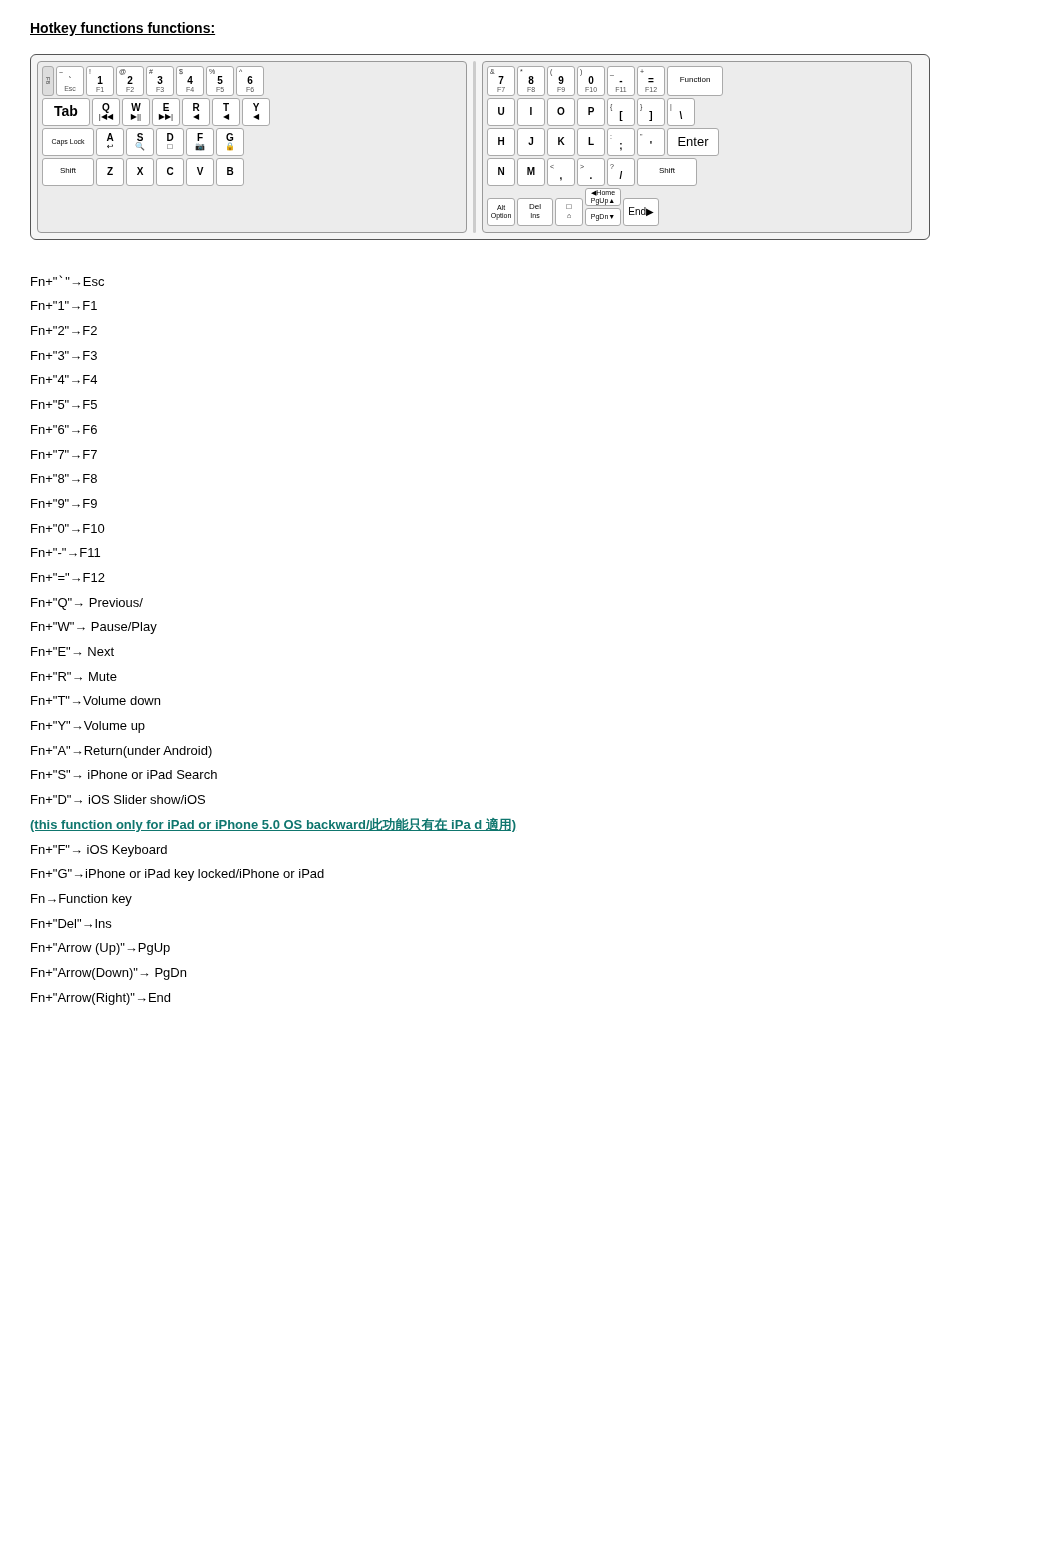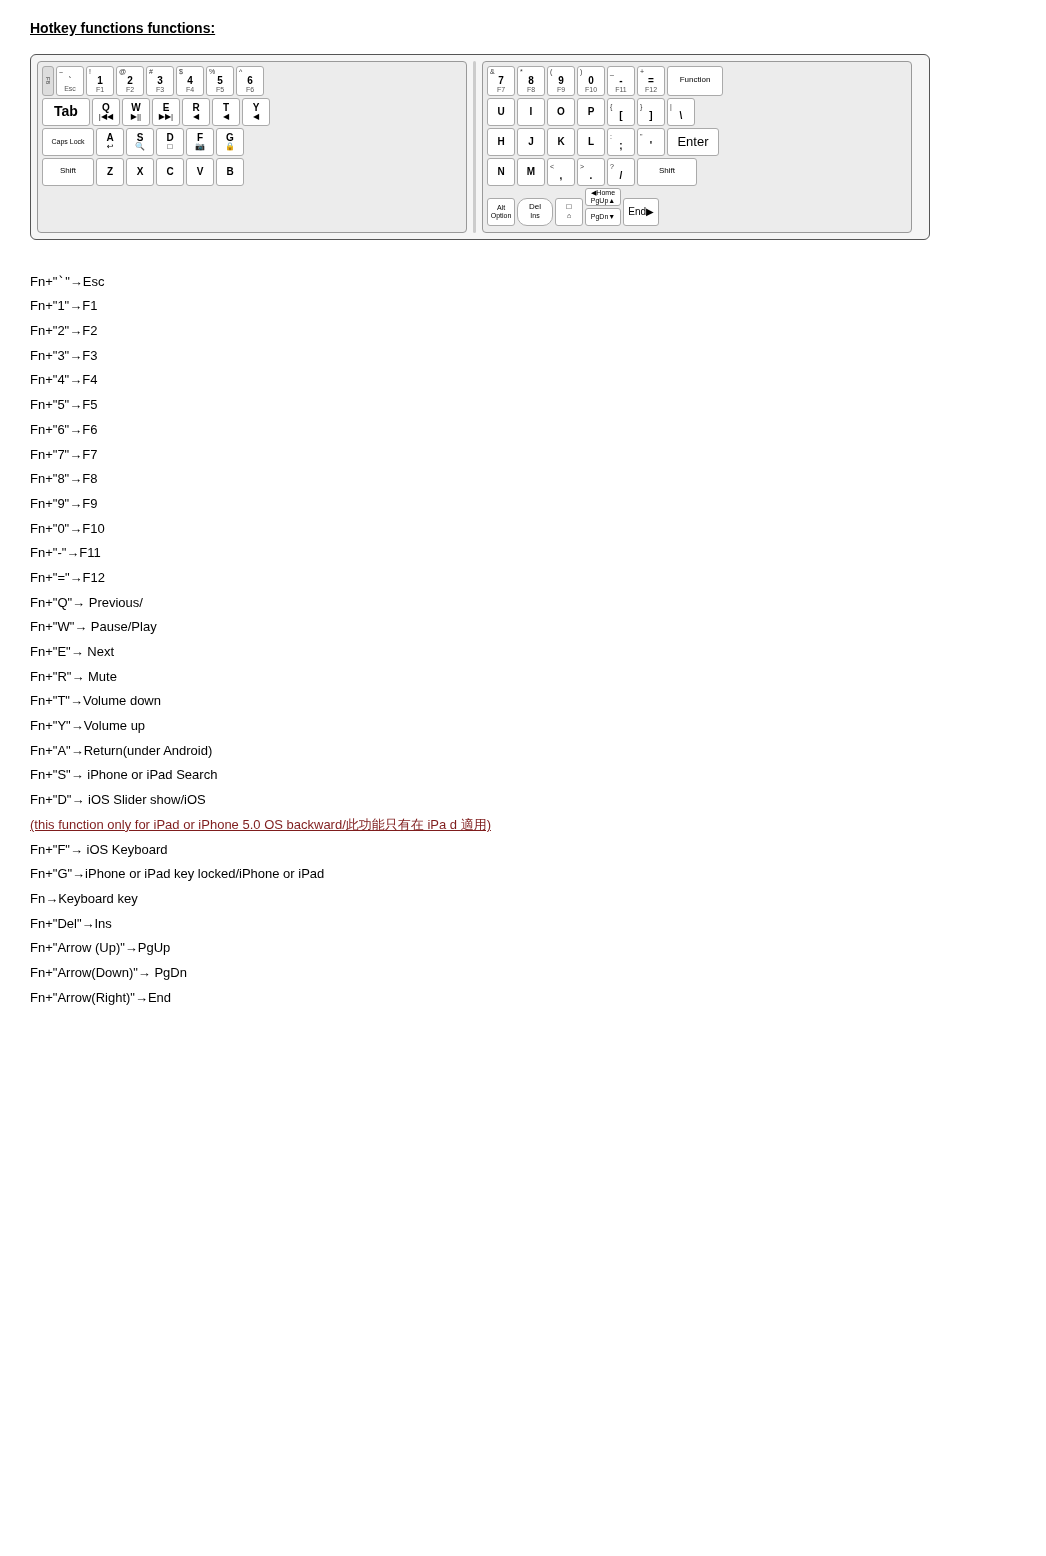--- a/index.html
+++ b/index.html
@@ -80,7 +80,7 @@
     .key-alt-opt { min-width: 50px; }
     .key-caps { min-width: 52px; }
     .key-shift-l { min-width: 52px; }
-    .key-del { min-width: 36px; border-radius: 10px; }
+    .key-del { min-width: 36px; }
     .key-end { min-width: 36px; }
     .key-pgup { min-width: 36px; min-height: 14px; font-size: 7px; }
     .key-pgdn { min-width: 36px; min-height: 14px; font-size: 7px; }

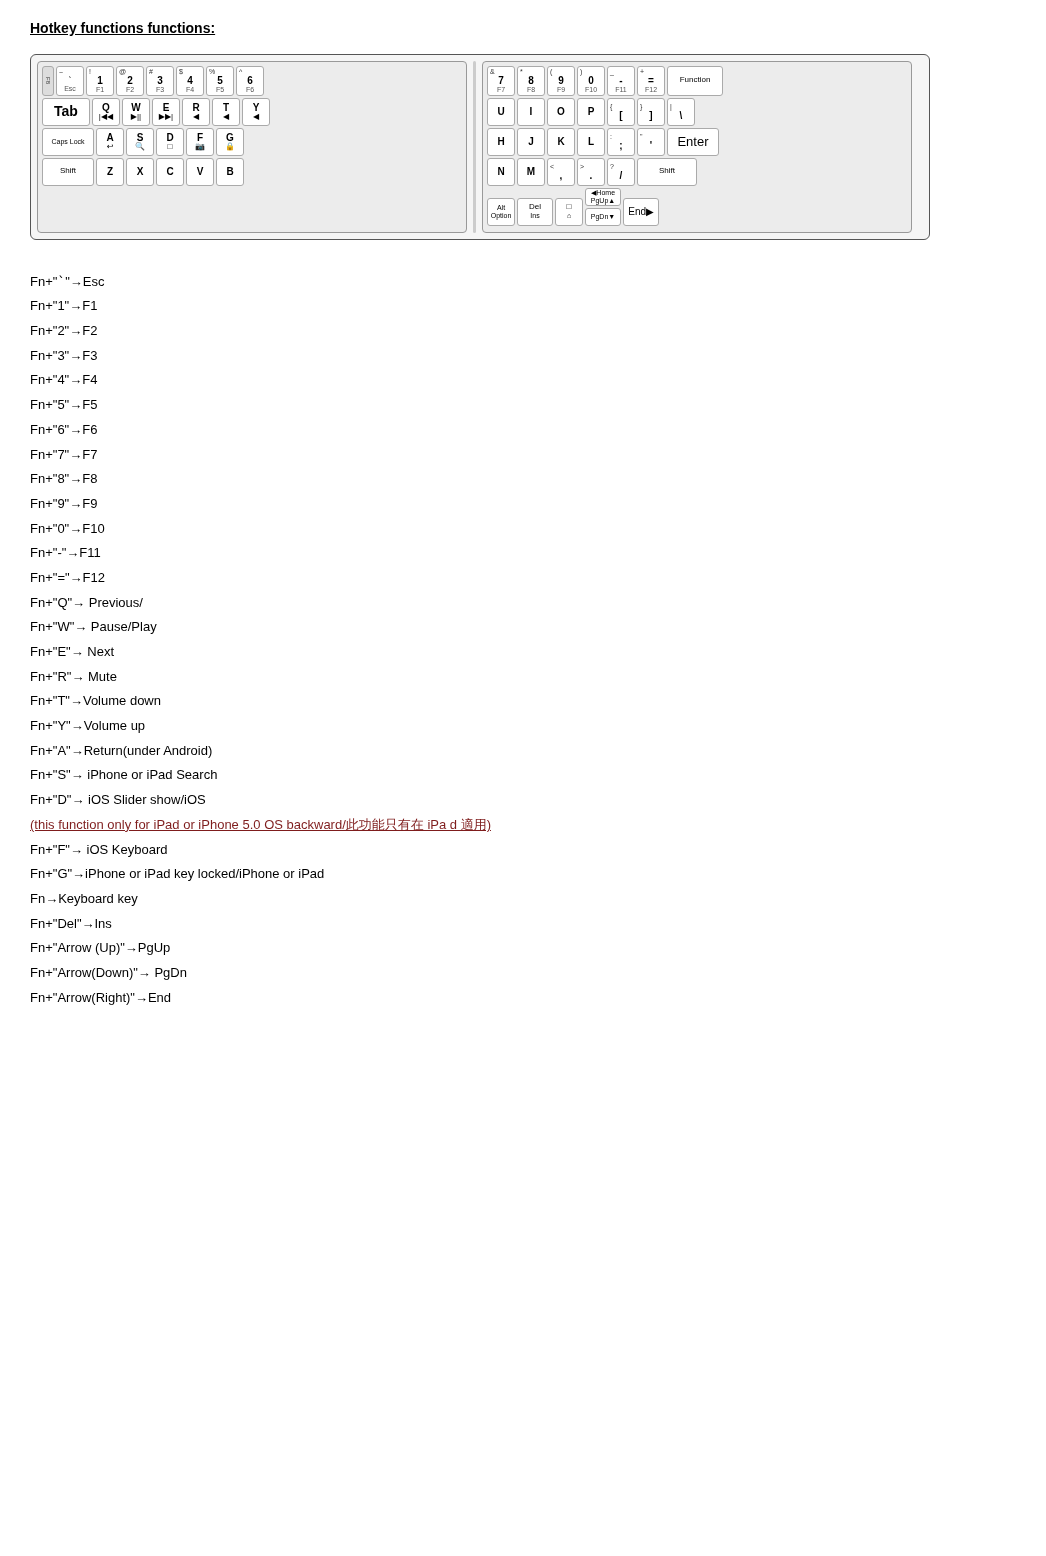--- a/index.html
+++ b/index.html
@@ -104,9 +104,9 @@
       padding: 0;
     }
     .red-text {
-      color: #7f1d1d;
+      color: #0f766e;
       text-decoration: underline;
-      font-weight: normal;
+      font-weight: bold;
     }
     .indent {
       margin-left: 20px;

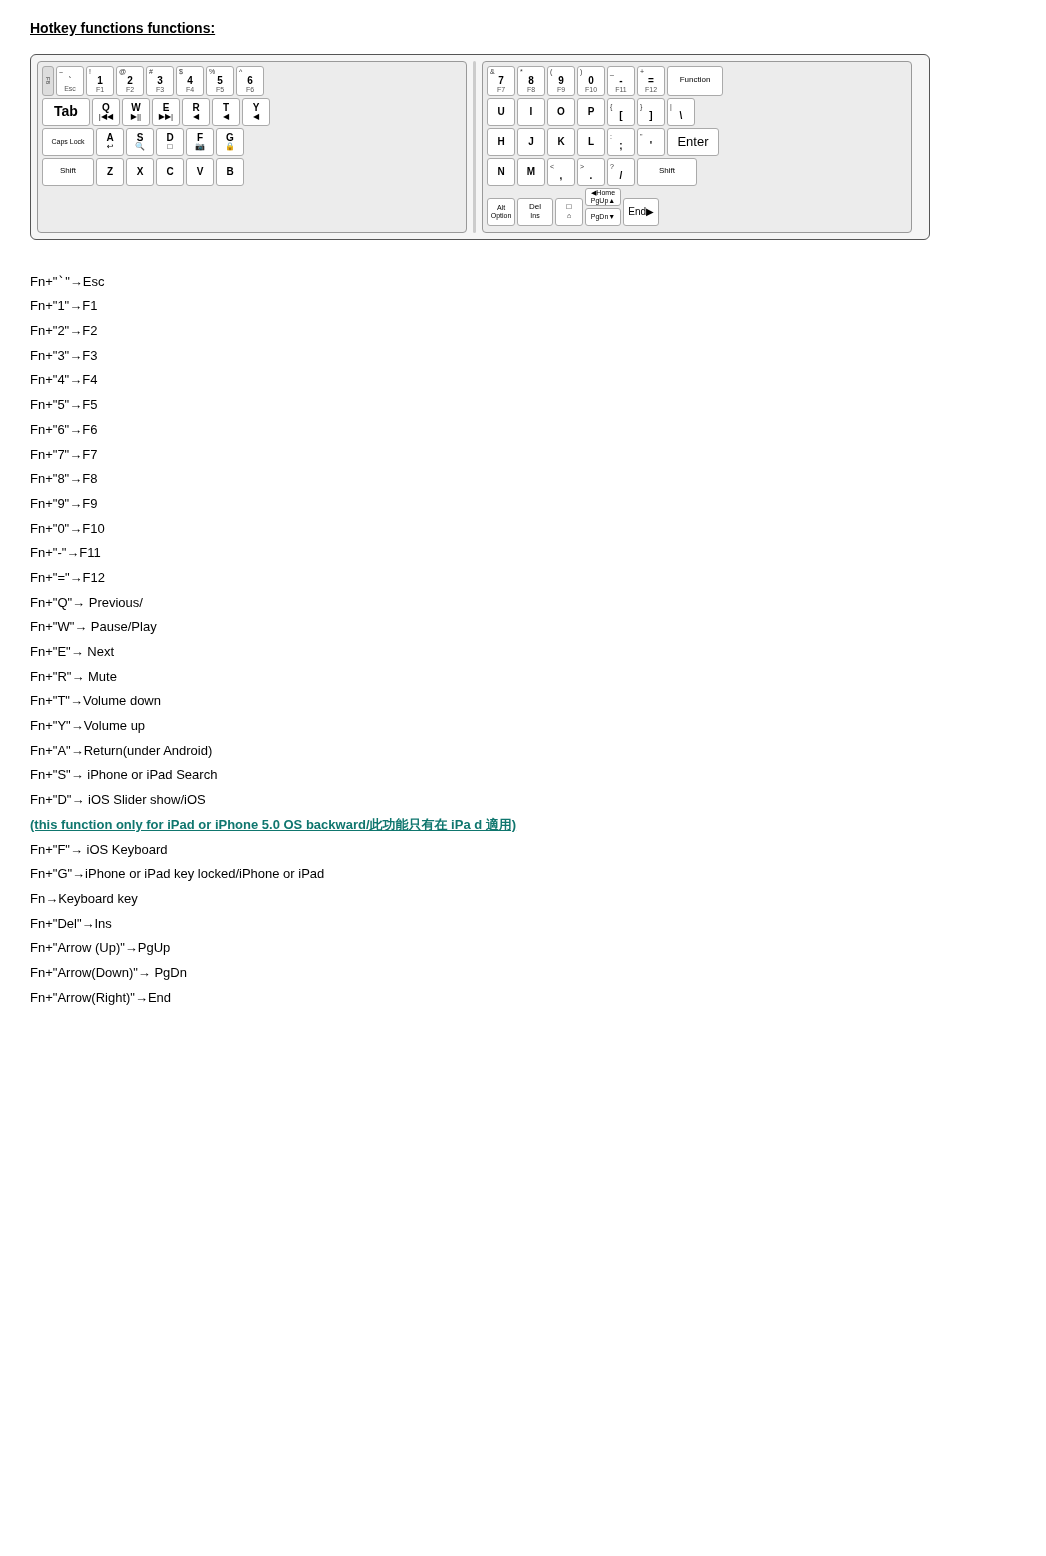--- a/index.html
+++ b/index.html
@@ -413,7 +413,7 @@
   </p>
   <p>Fn+"F"→ iOS Keyboard</p>
   <p>Fn+"G"→iPhone or iPad key locked/iPhone or iPad</p>
-  <p>Fn→Keyboard key</p>
+  <p>Fn→Function key</p>
   <p>Fn+"Del"→Ins</p>
   <p>Fn+"Arrow (Up)"→PgUp</p>
   <p>Fn+"Arrow(Down)"→ PgDn</p>

